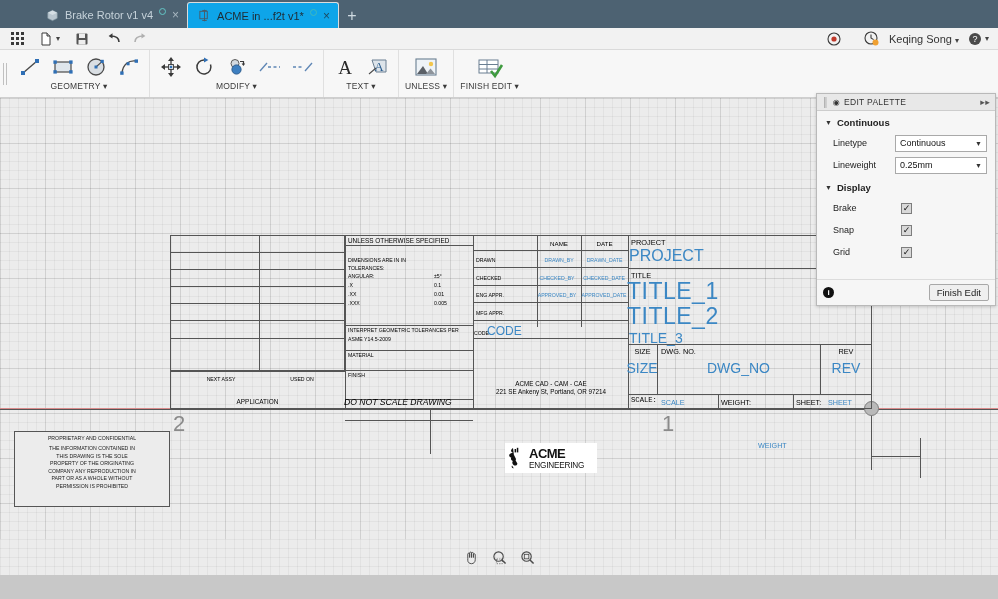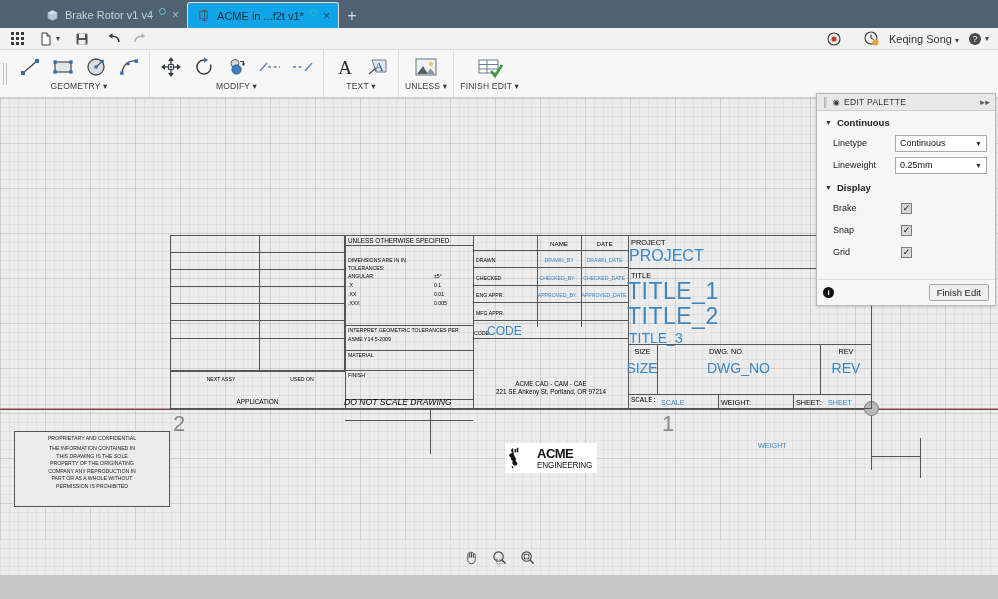--- a/index.html
+++ b/index.html
@@ -554,7 +554,7 @@
 
     <div class="tbtxt c-ctr" style="left:628px; top:249px; width:29px; font-size:7.3px;">SIZE</div>
     <div class="tbtxt c-ctr blue" style="left:625px; top:262px; width:34px; font-size:14px;">SIZE</div>
-    <div class="tbtxt" style="left:661px; top:249px; font-size:7.3px;margin-left:48px;">DWG.  NO.</div>
+    <div class="tbtxt" style="left:661px; top:249px; font-size:7.3px;">DWG.  NO.</div>
     <div class="tbtxt c-ctr blue" style="left:657px; top:262px; width:163px; font-size:14px;">DWG_NO</div>
     <div class="tbtxt c-ctr" style="left:820px; top:249px; width:52px; font-size:7.3px;">REV</div>
     <div class="tbtxt c-ctr blue" style="left:820px; top:262px; width:52px; font-size:14px;">REV</div>

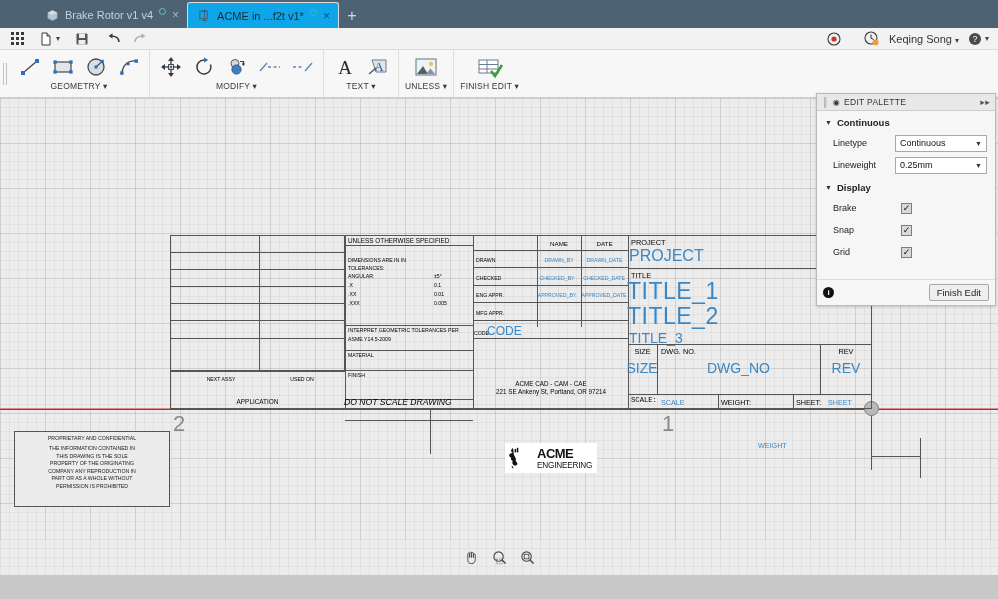--- a/index.html
+++ b/index.html
@@ -136,7 +136,7 @@
   
   .acmebox {
     position:absolute; left:505px; top:345px; width:92px; height:30px;
-    background:#fff; display:flex; align-items:center; gap:14px; padding-left:2px;
+    background:#fff; display:flex; align-items:center; gap:6px; padding-left:2px;
   }
   .acme-word { font-size:13px; font-weight:bold; letter-spacing:-0.5px; color:#111; font-family:"Liberation Sans",sans-serif;}
   .acme-sub { font-size:8.2px; letter-spacing:-0.2px; color:#111; }

